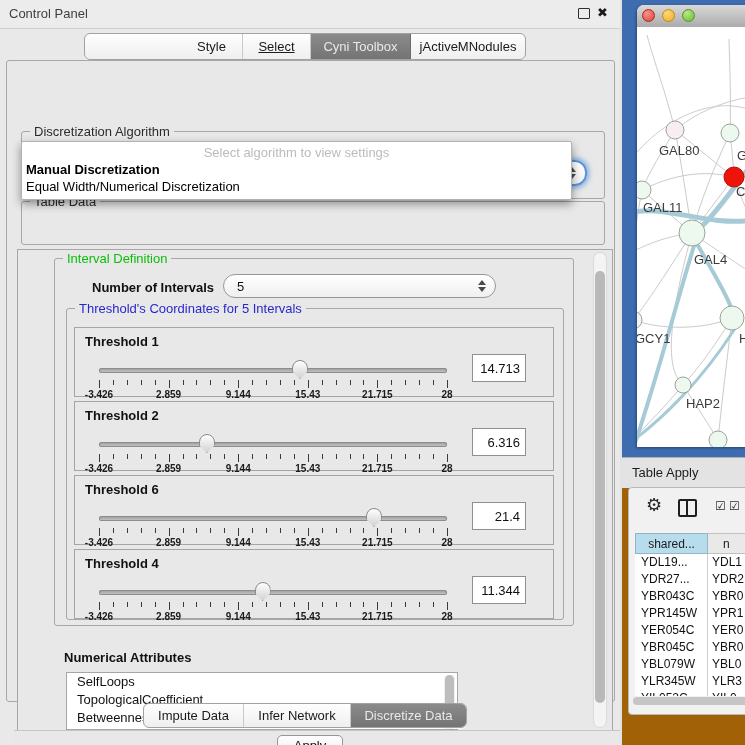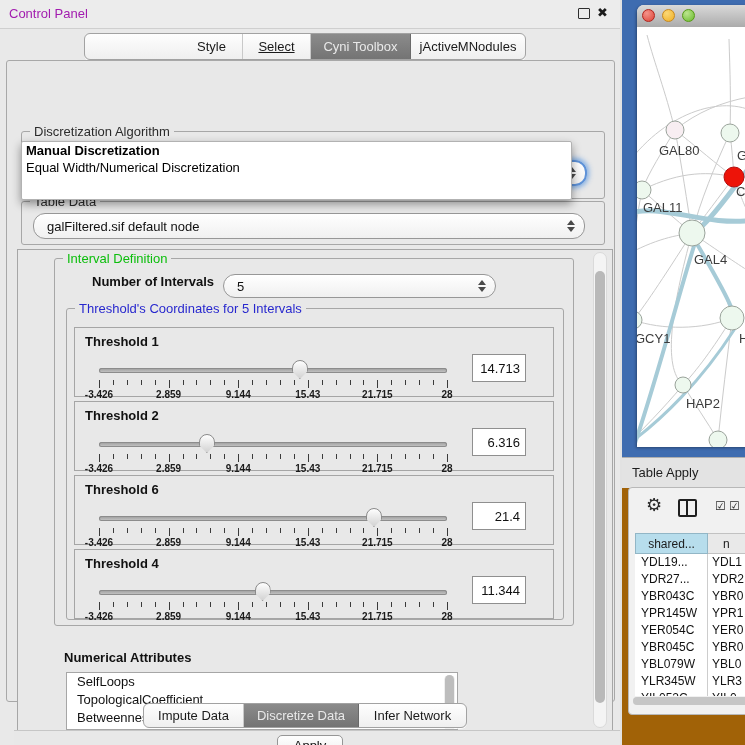--- a/index.html
+++ b/index.html
@@ -9,7 +9,7 @@
   
   #left-panel{position:absolute;left:0;top:0;width:620px;height:745px;background:#E9E9E9;}
   #cp-titlebar{position:absolute;left:0;top:0;width:620px;height:28px;background:#ECECEC;border-bottom:1px solid #CFCFCF;}
-  #cp-title{position:absolute;left:9px;top:6px;font-size:13px;color:#a21caf;}
+  #cp-title{position:absolute;left:9px;top:6px;font-size:13px;color:#404040;}
   .tb-icon{position:absolute;top:8px;cursor:default;}
   #float-icon{left:578px;width:10px;height:9px;border:1.5px solid #2e2e2e;border-radius:1px;background:transparent;}
   #close-icon{left:597px;top:5px;font-size:13px;font-weight:bold;color:#1a1a1a;font-family:"DejaVu Sans",sans-serif;}

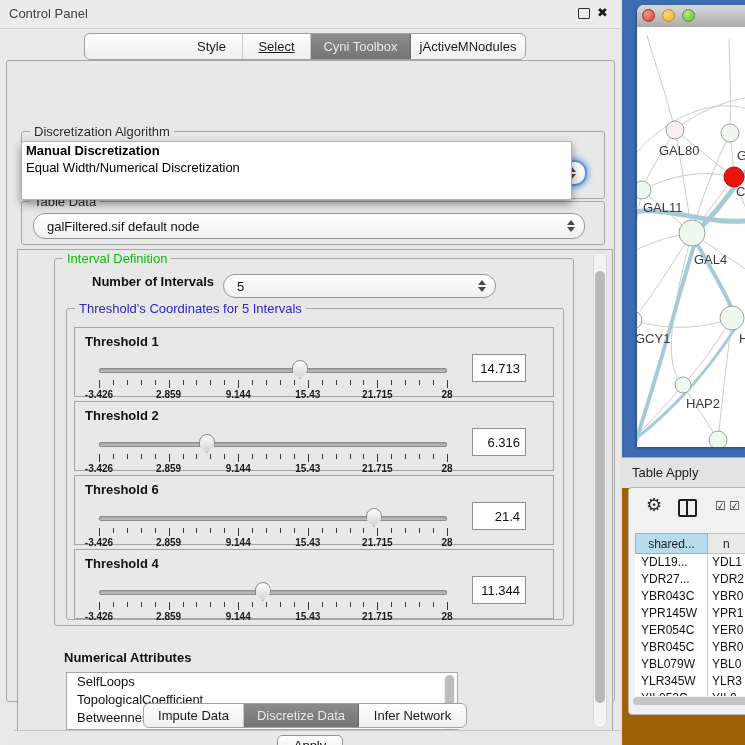--- a/index.html
+++ b/index.html
@@ -159,6 +159,7 @@
       </div>
 
       <div id="algo-popup">
+        <div id="popup-hint">Select algorithm to view settings</div>
         <div id="popup-options">
             <div class="pop-opt bold">Manual Discretization</div>
             <div class="pop-opt">Equal Width/Numerical Discretization</div>

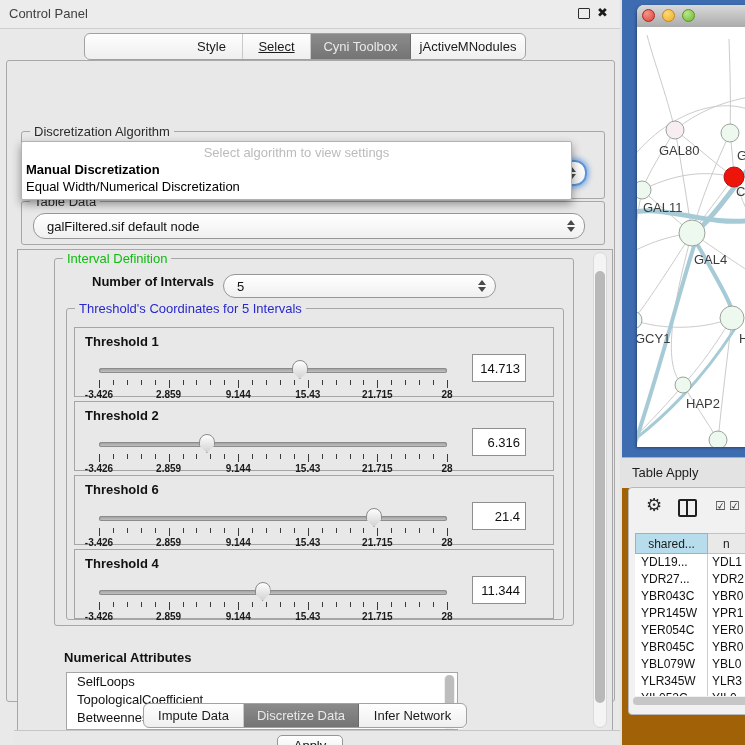--- a/index.html
+++ b/index.html
@@ -168,13 +168,6 @@
 
       <div class="group" id="tabledata-group">
         <span class="group-label">Table Data</span>
-      </div>
-      <div class="combo" id="tabledata-combo">
-        <span class="val">galFiltered.sif default node</span>
-        <span class="spinner">
-            <span class="spin-up"></span>
-            <span class="spin-dn"></span>
-          </span>
       </div>
 
       <div id="scrollarea">

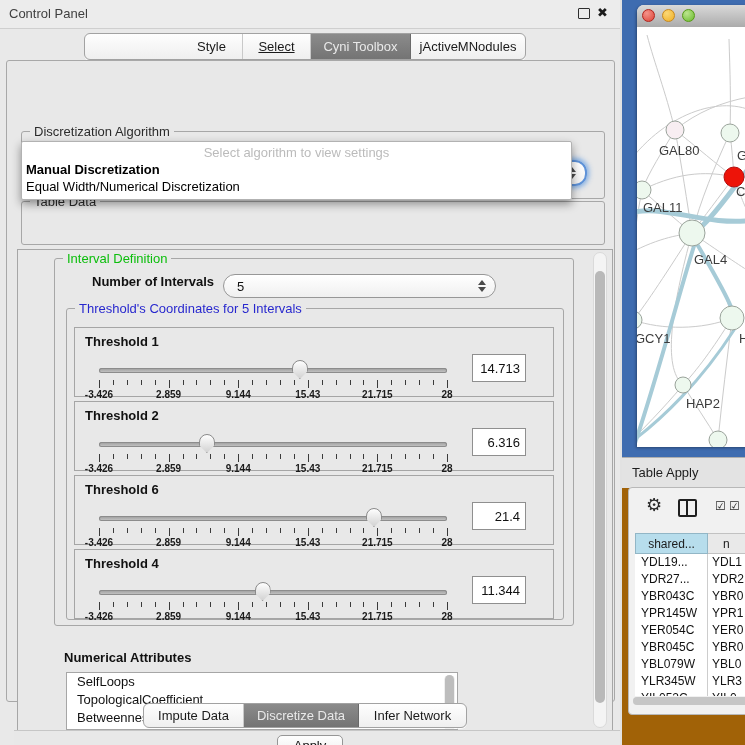--- a/index.html
+++ b/index.html
@@ -49,7 +49,7 @@
   #scroll-content{position:absolute;left:0;top:0;width:594px;height:480px;}
 
   #interval-group{left:36px;top:8px;width:520px;height:368px;}
-  #noi-label{position:absolute;left:74px;top:24px;font-size:13px;font-weight:bold;color:#111;}
+  #noi-label{position:absolute;left:74px;top:30px;font-size:13px;font-weight:bold;color:#111;}
   #noi-combo{left:205px;top:24px;width:273px;height:24px;}
   #thr-group{left:48px;top:58px;width:498px;height:312px;}
 

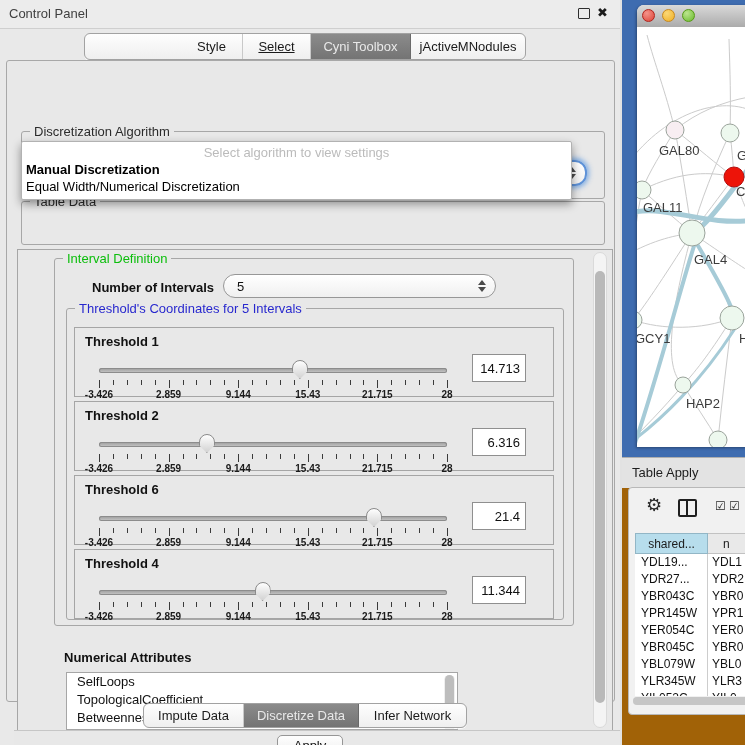--- a/index.html
+++ b/index.html
@@ -369,11 +369,11 @@
         <div class="seg" style="width: 100px;">
           <span>Impute Data</span>
         </div>
+        <div class="seg" style="width: 107px;">
+          <span>Infer Network</span>
+        </div>
         <div class="seg selected" style="width: 115px;">
           <span>Discretize Data</span>
-        </div>
-        <div class="seg" style="width: 107px;">
-          <span>Infer Network</span>
         </div>
       </div>
   </div>

